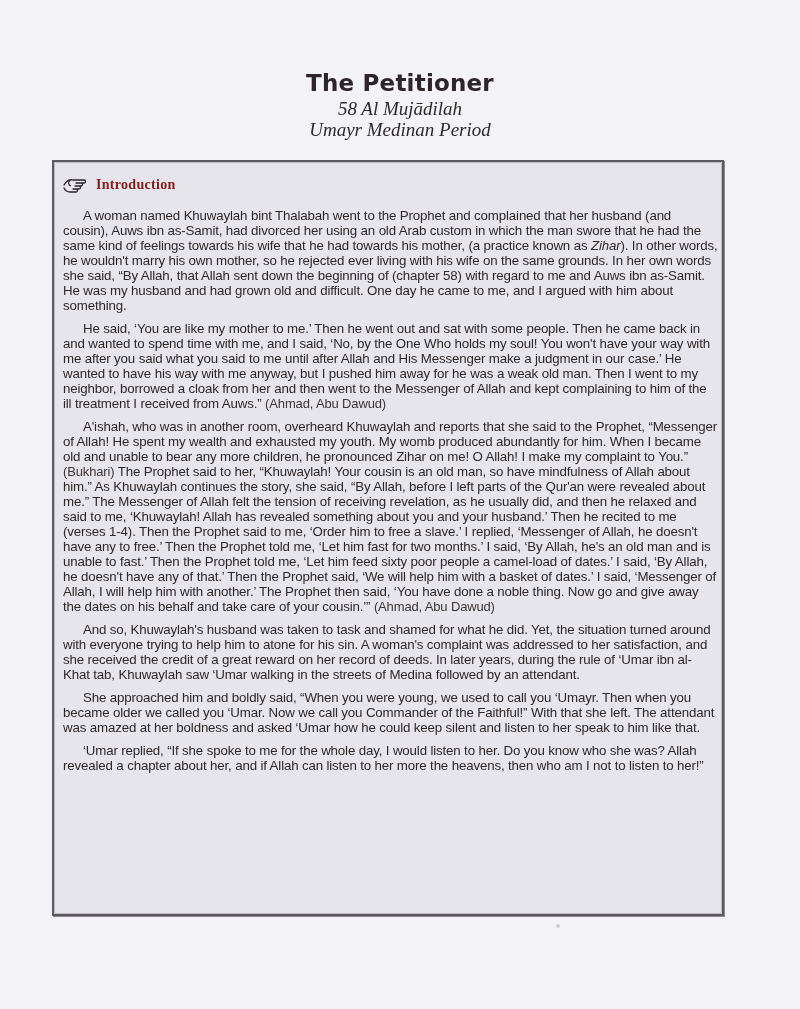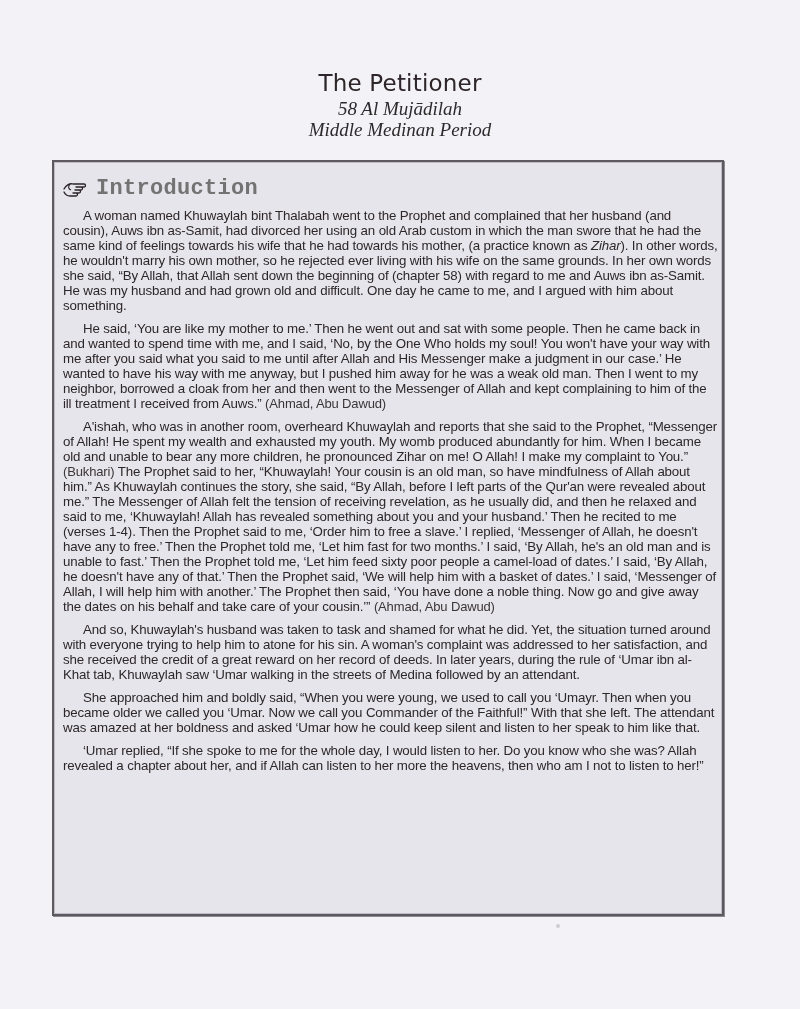--- a/index.html
+++ b/index.html
@@ -13,7 +13,7 @@
   .header { position: absolute; top: 68px; left: 0; width: 800px; text-align: center; }
   .title {
     font-family: "DejaVu Sans", sans-serif;
-    font-weight: normal; font-size: 23px; color: #2d2528;
+    font-weight: bold; font-size: 23px; color: #2d2528;
     letter-spacing: 0.2px; line-height: 30px;
   }
   .subtitle {

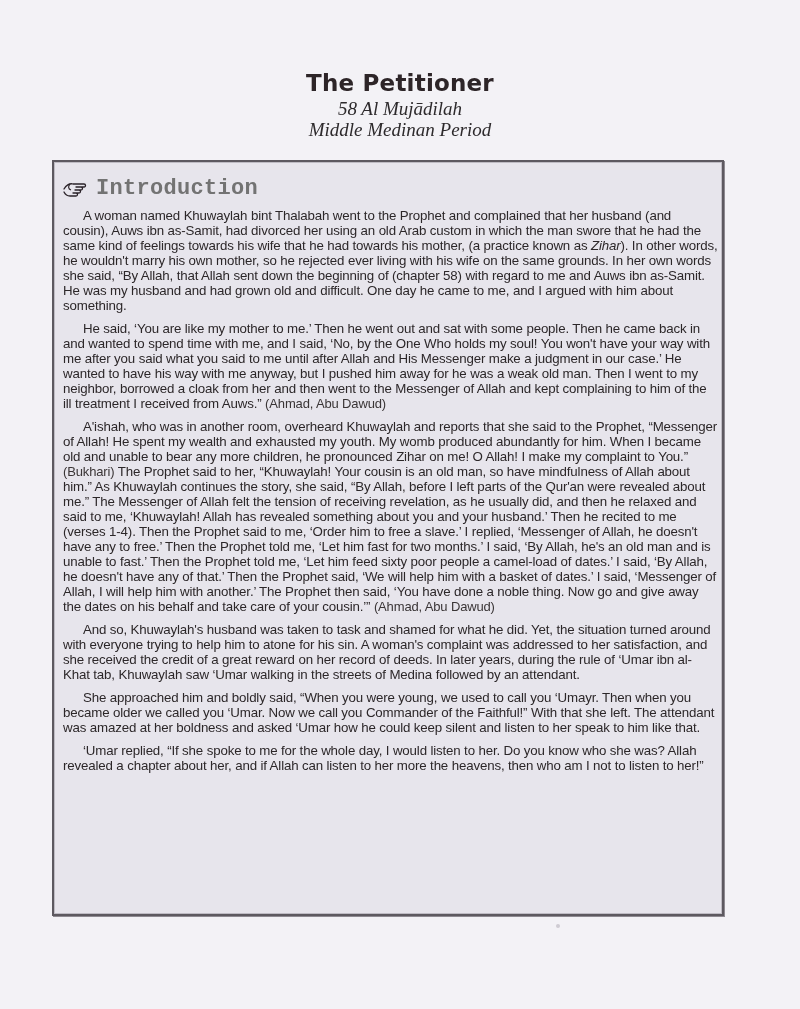--- a/index.html
+++ b/index.html
@@ -53,7 +53,7 @@
 <div class="header">
   <div class="title">The Petitioner</div>
   <div class="subtitle">58 Al Mujādilah</div>
-  <div class="subtitle">Middle Medinan Period</div>
+  <div class="subtitle">Umayr Medinan Period</div>
 </div>
 
 <div class="box">

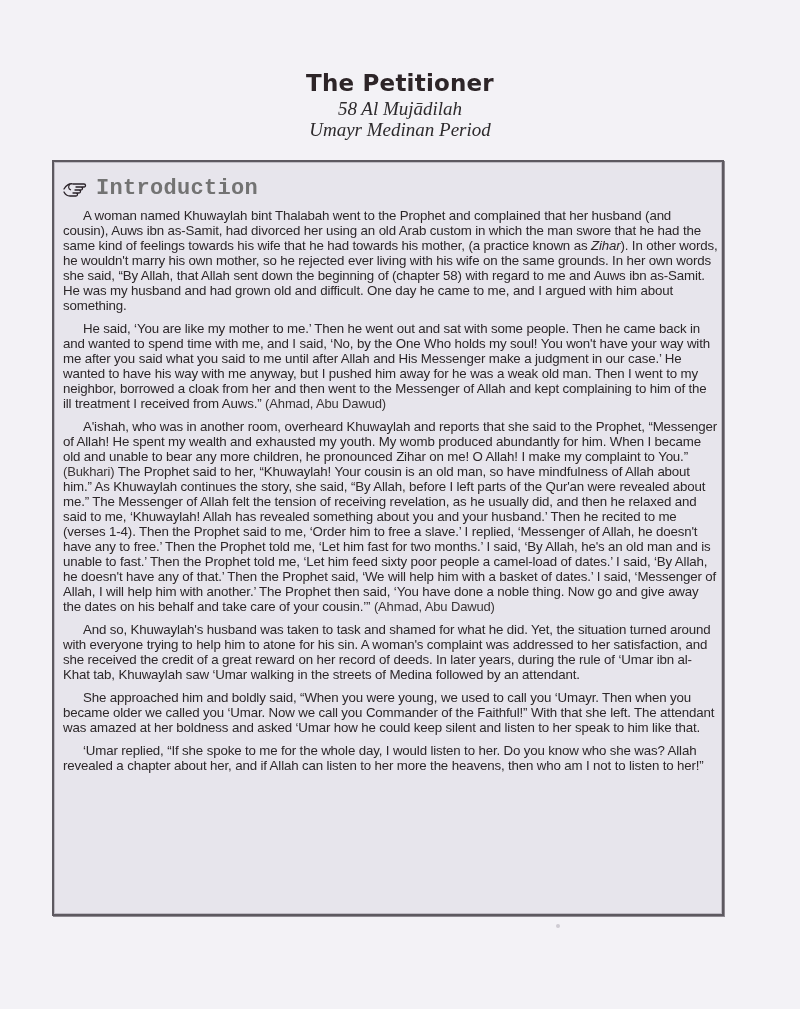--- a/index.html
+++ b/index.html
@@ -33,8 +33,8 @@
   }
   .hand { width: 26px; height: 18px; }
   .intro-label {
-    font-family: Liberation Mono, monospace; font-weight: bold;
-    font-size: 22px; color: #737373; letter-spacing: 0.3px;
+    font-family: Liberation Serif, serif; font-weight: bold;
+    font-size: 14px; color: #7f1d1d; letter-spacing: 0.3px;
   }
   .body-text {
     position: absolute; left: 9px; top: 46px; width: 655px;

